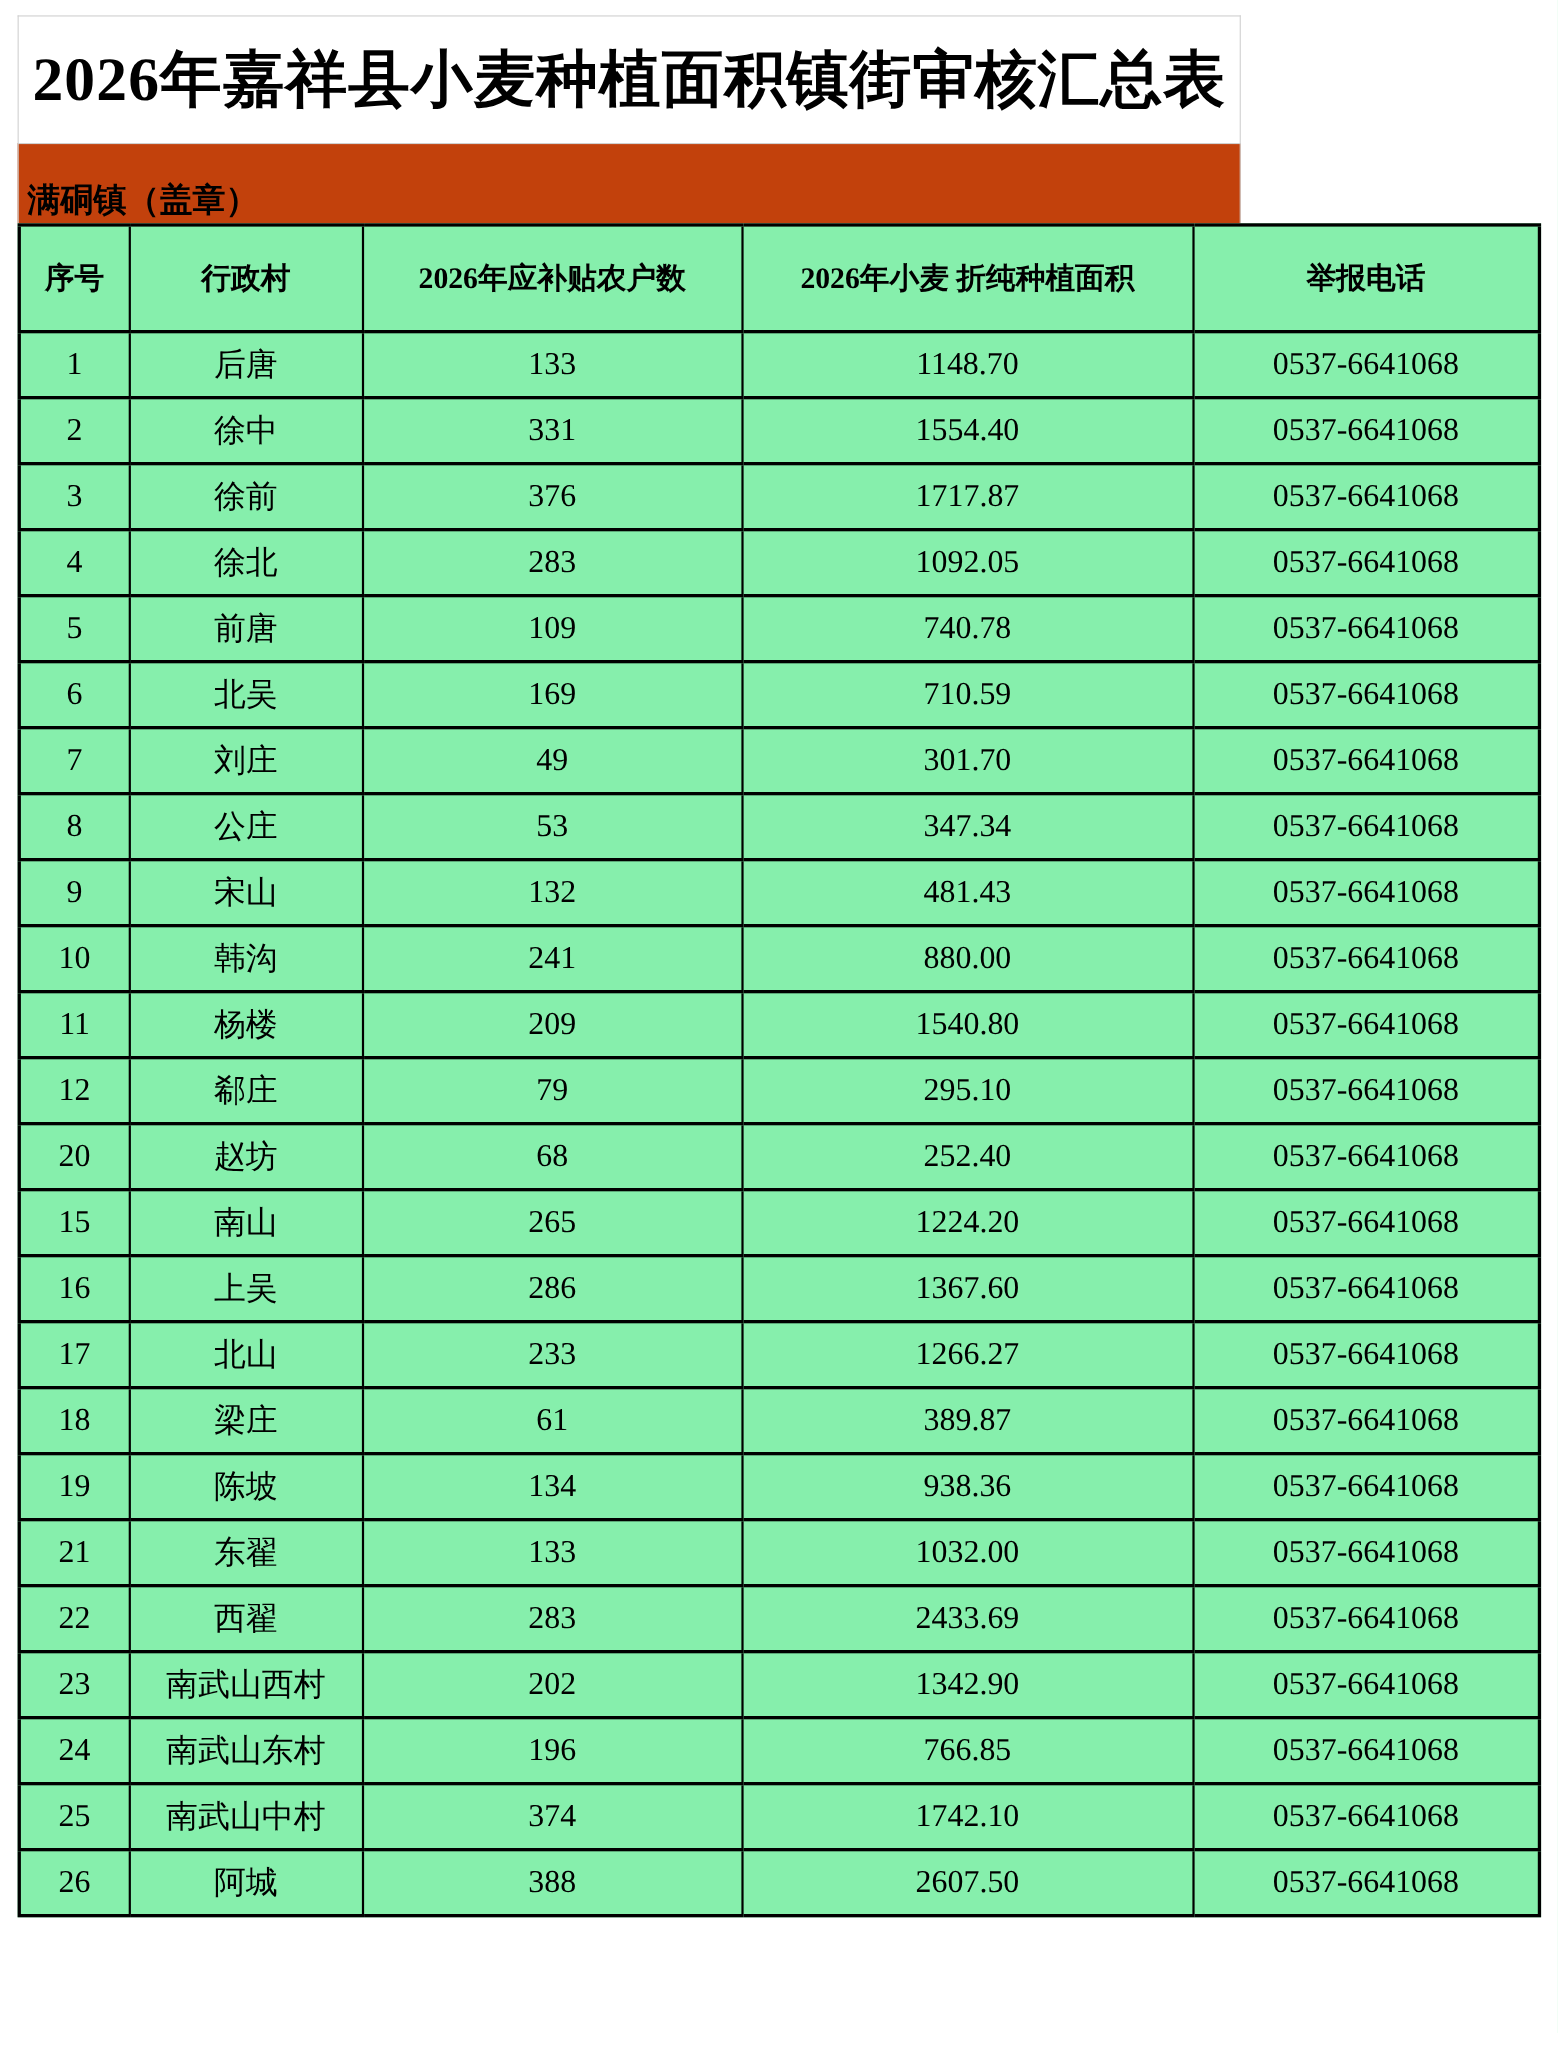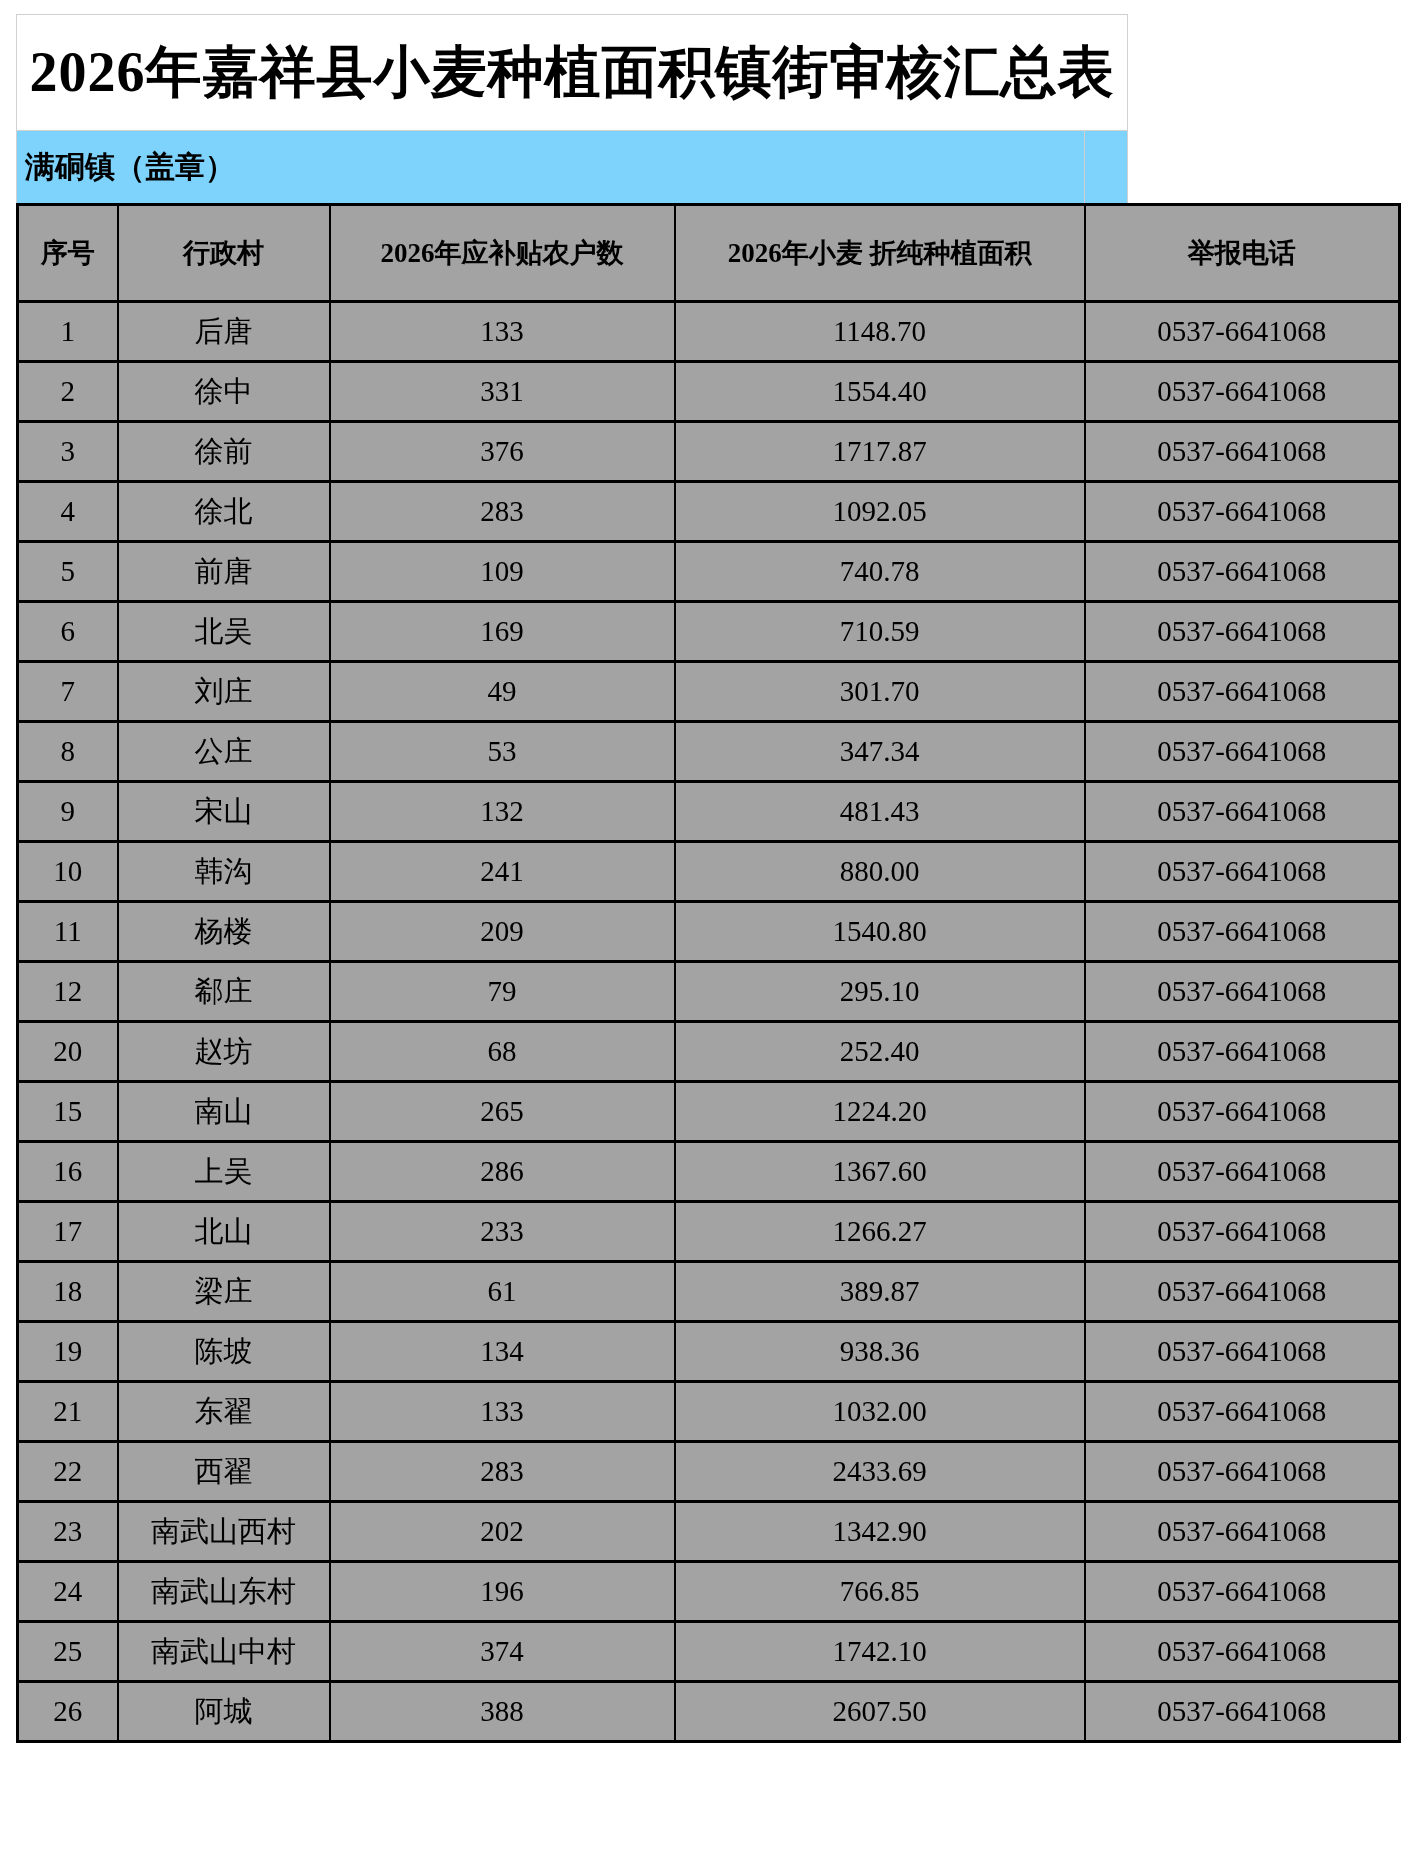--- a/index.html
+++ b/index.html
@@ -40,7 +40,8 @@
     height: 73px;
     border: 1px solid #d0d0d0;
     border-bottom: none;
-    background: #7dd3fc;
+    background: #c2410c;
+    align-items: flex-end;
   }
   .subtitle-cell {
     width: 1067px;

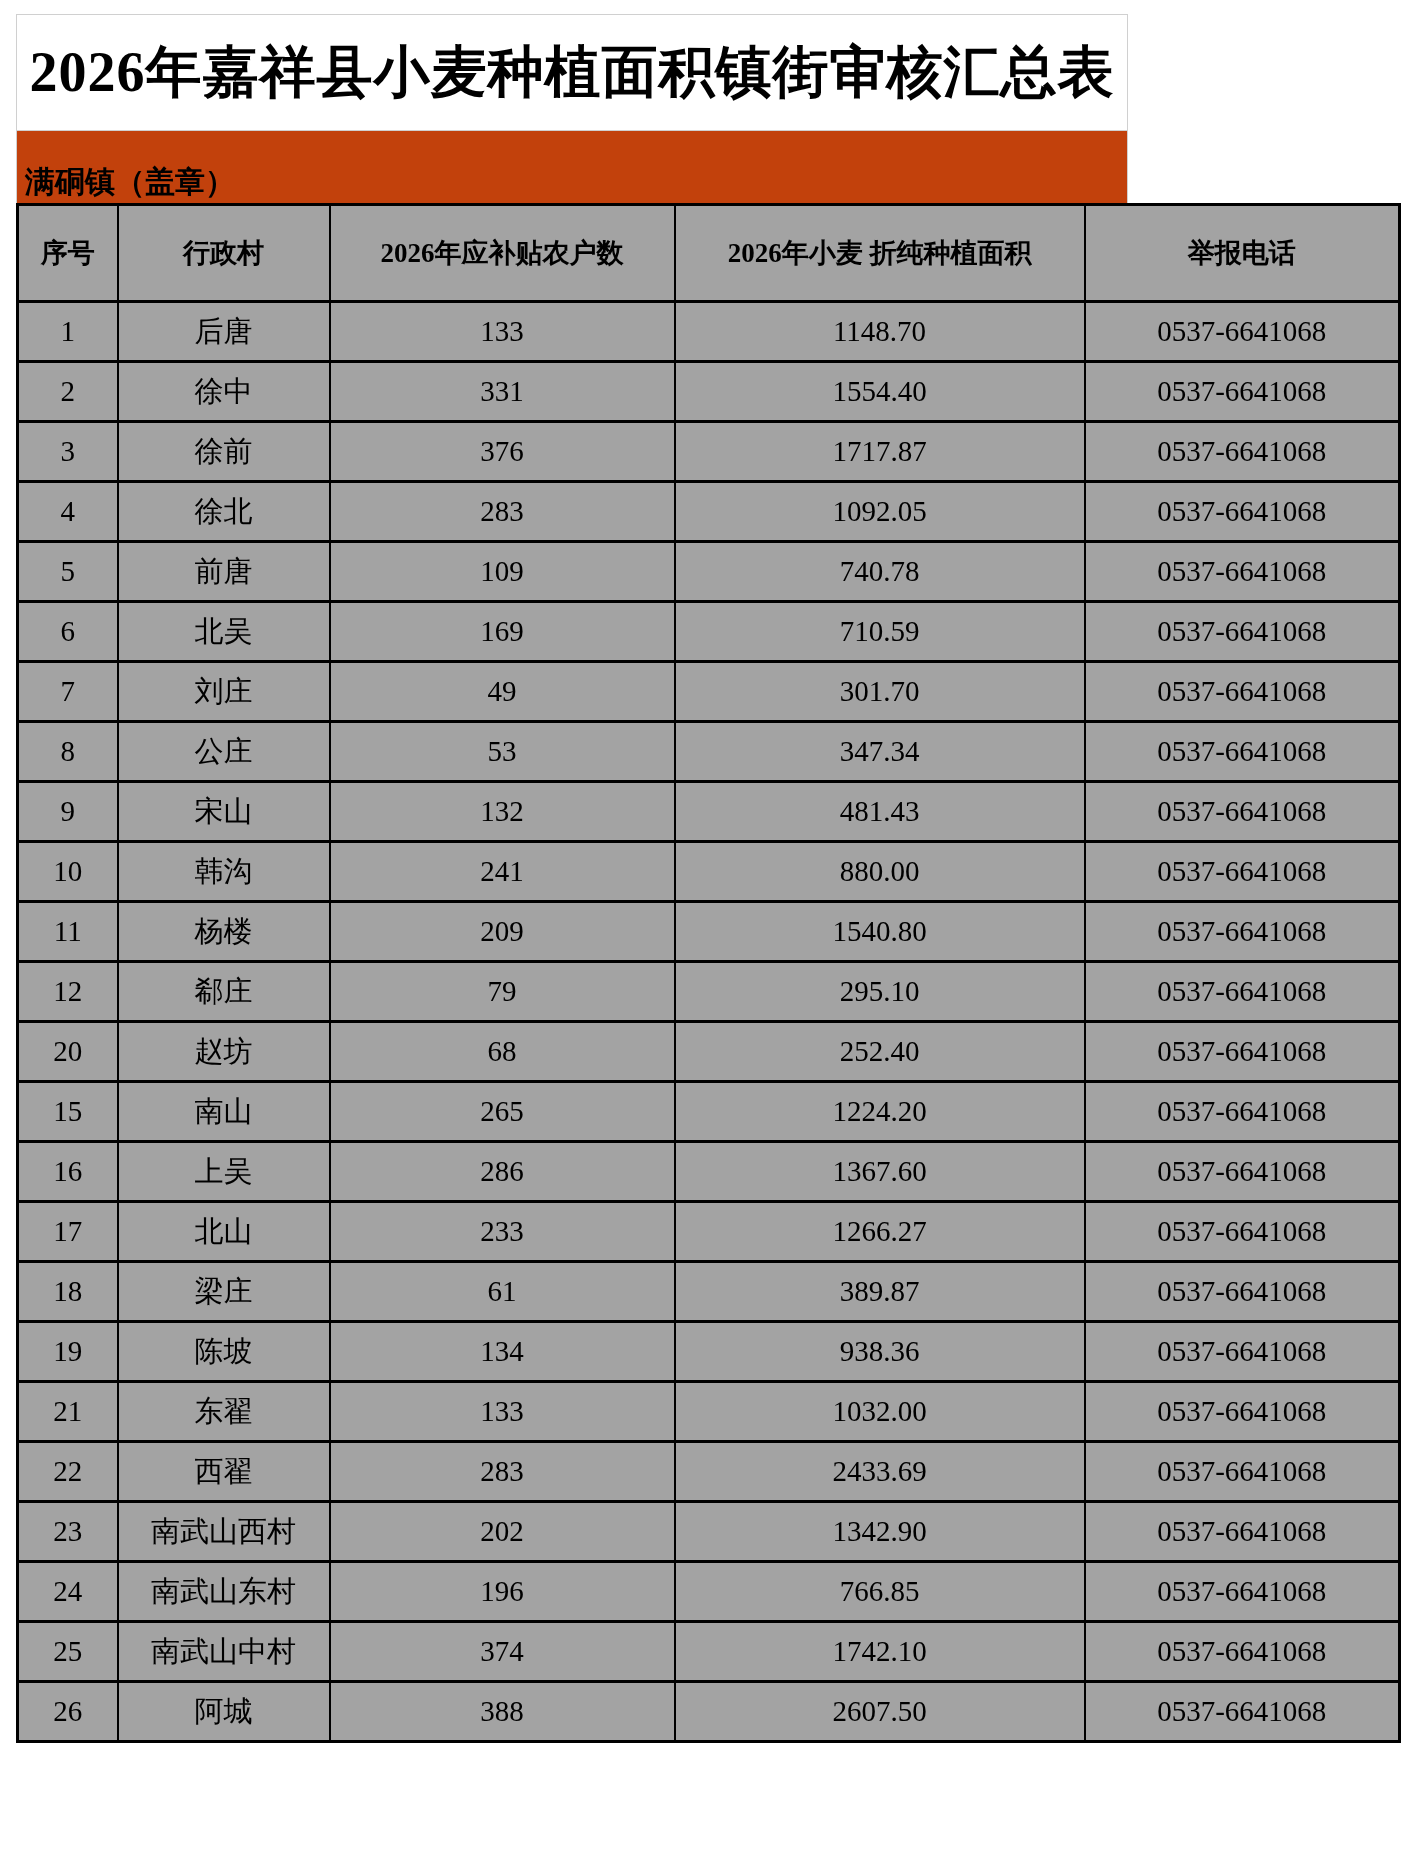--- a/index.html
+++ b/index.html
@@ -62,7 +62,7 @@
     border-collapse: collapse;
     table-layout: fixed;
     border: 3px solid #000;
-    background: #a3a3a3;
+    background: #86efac;
   }
   table.main th,
   table.main td {

